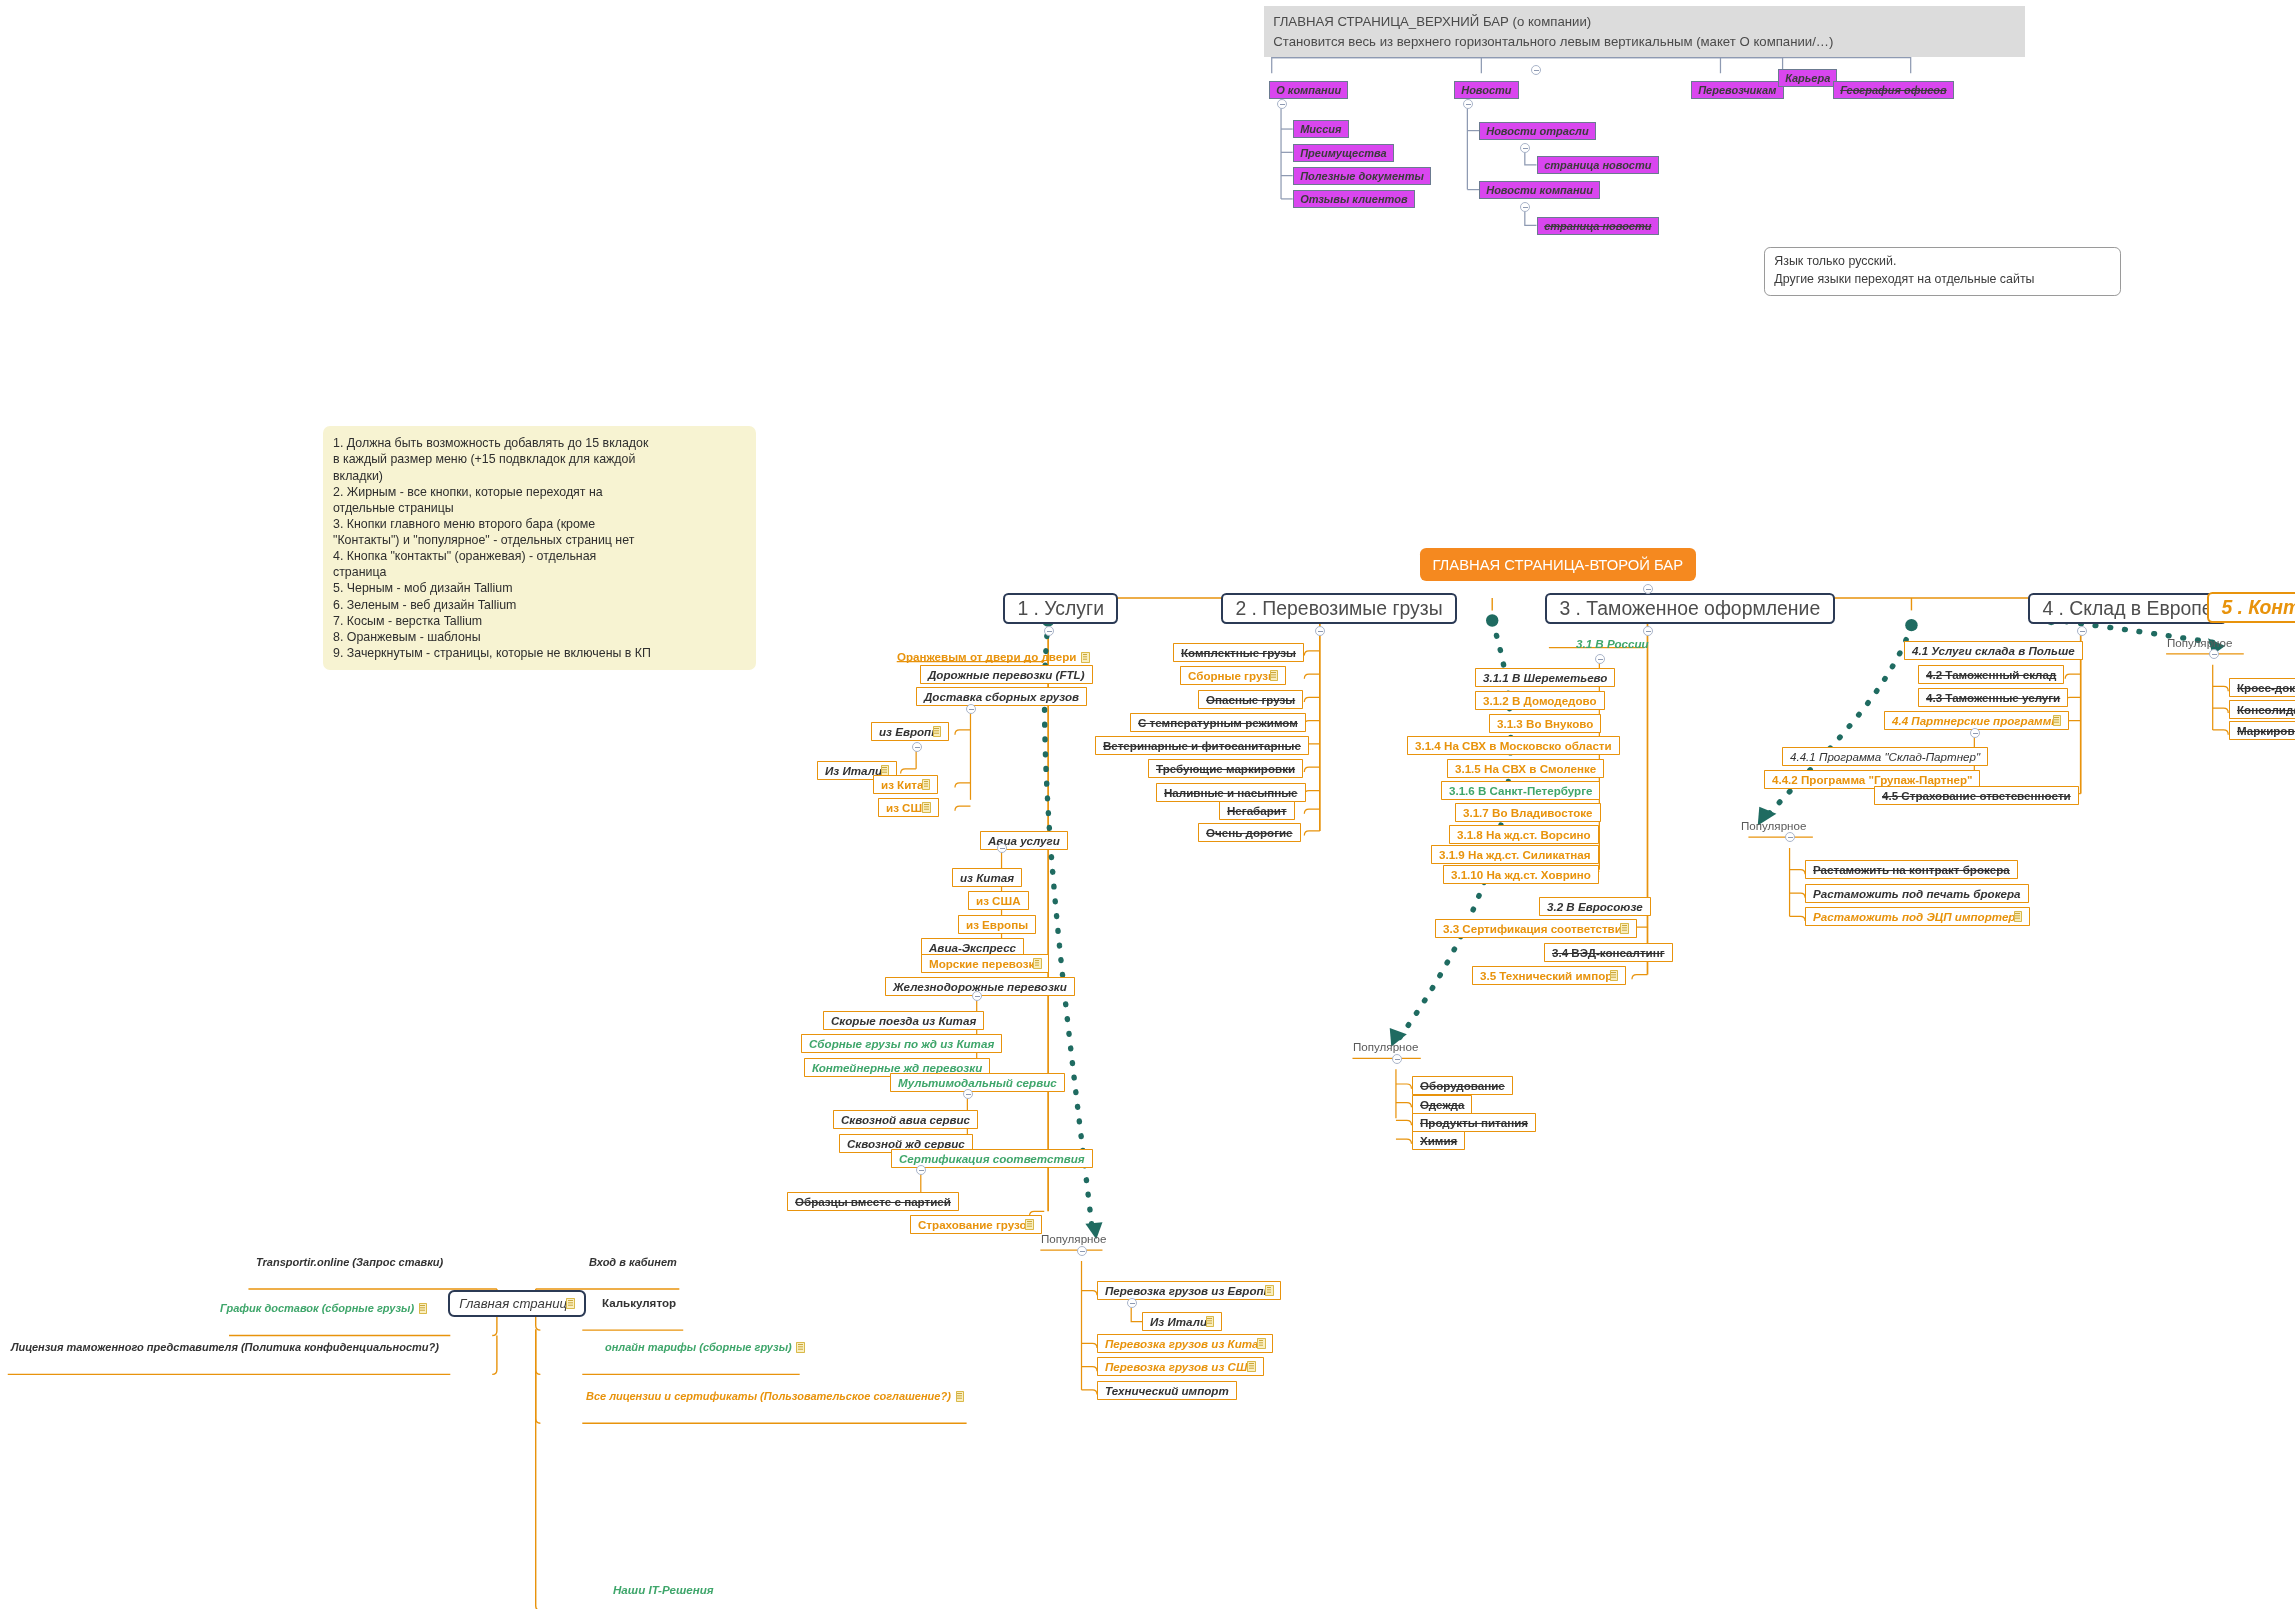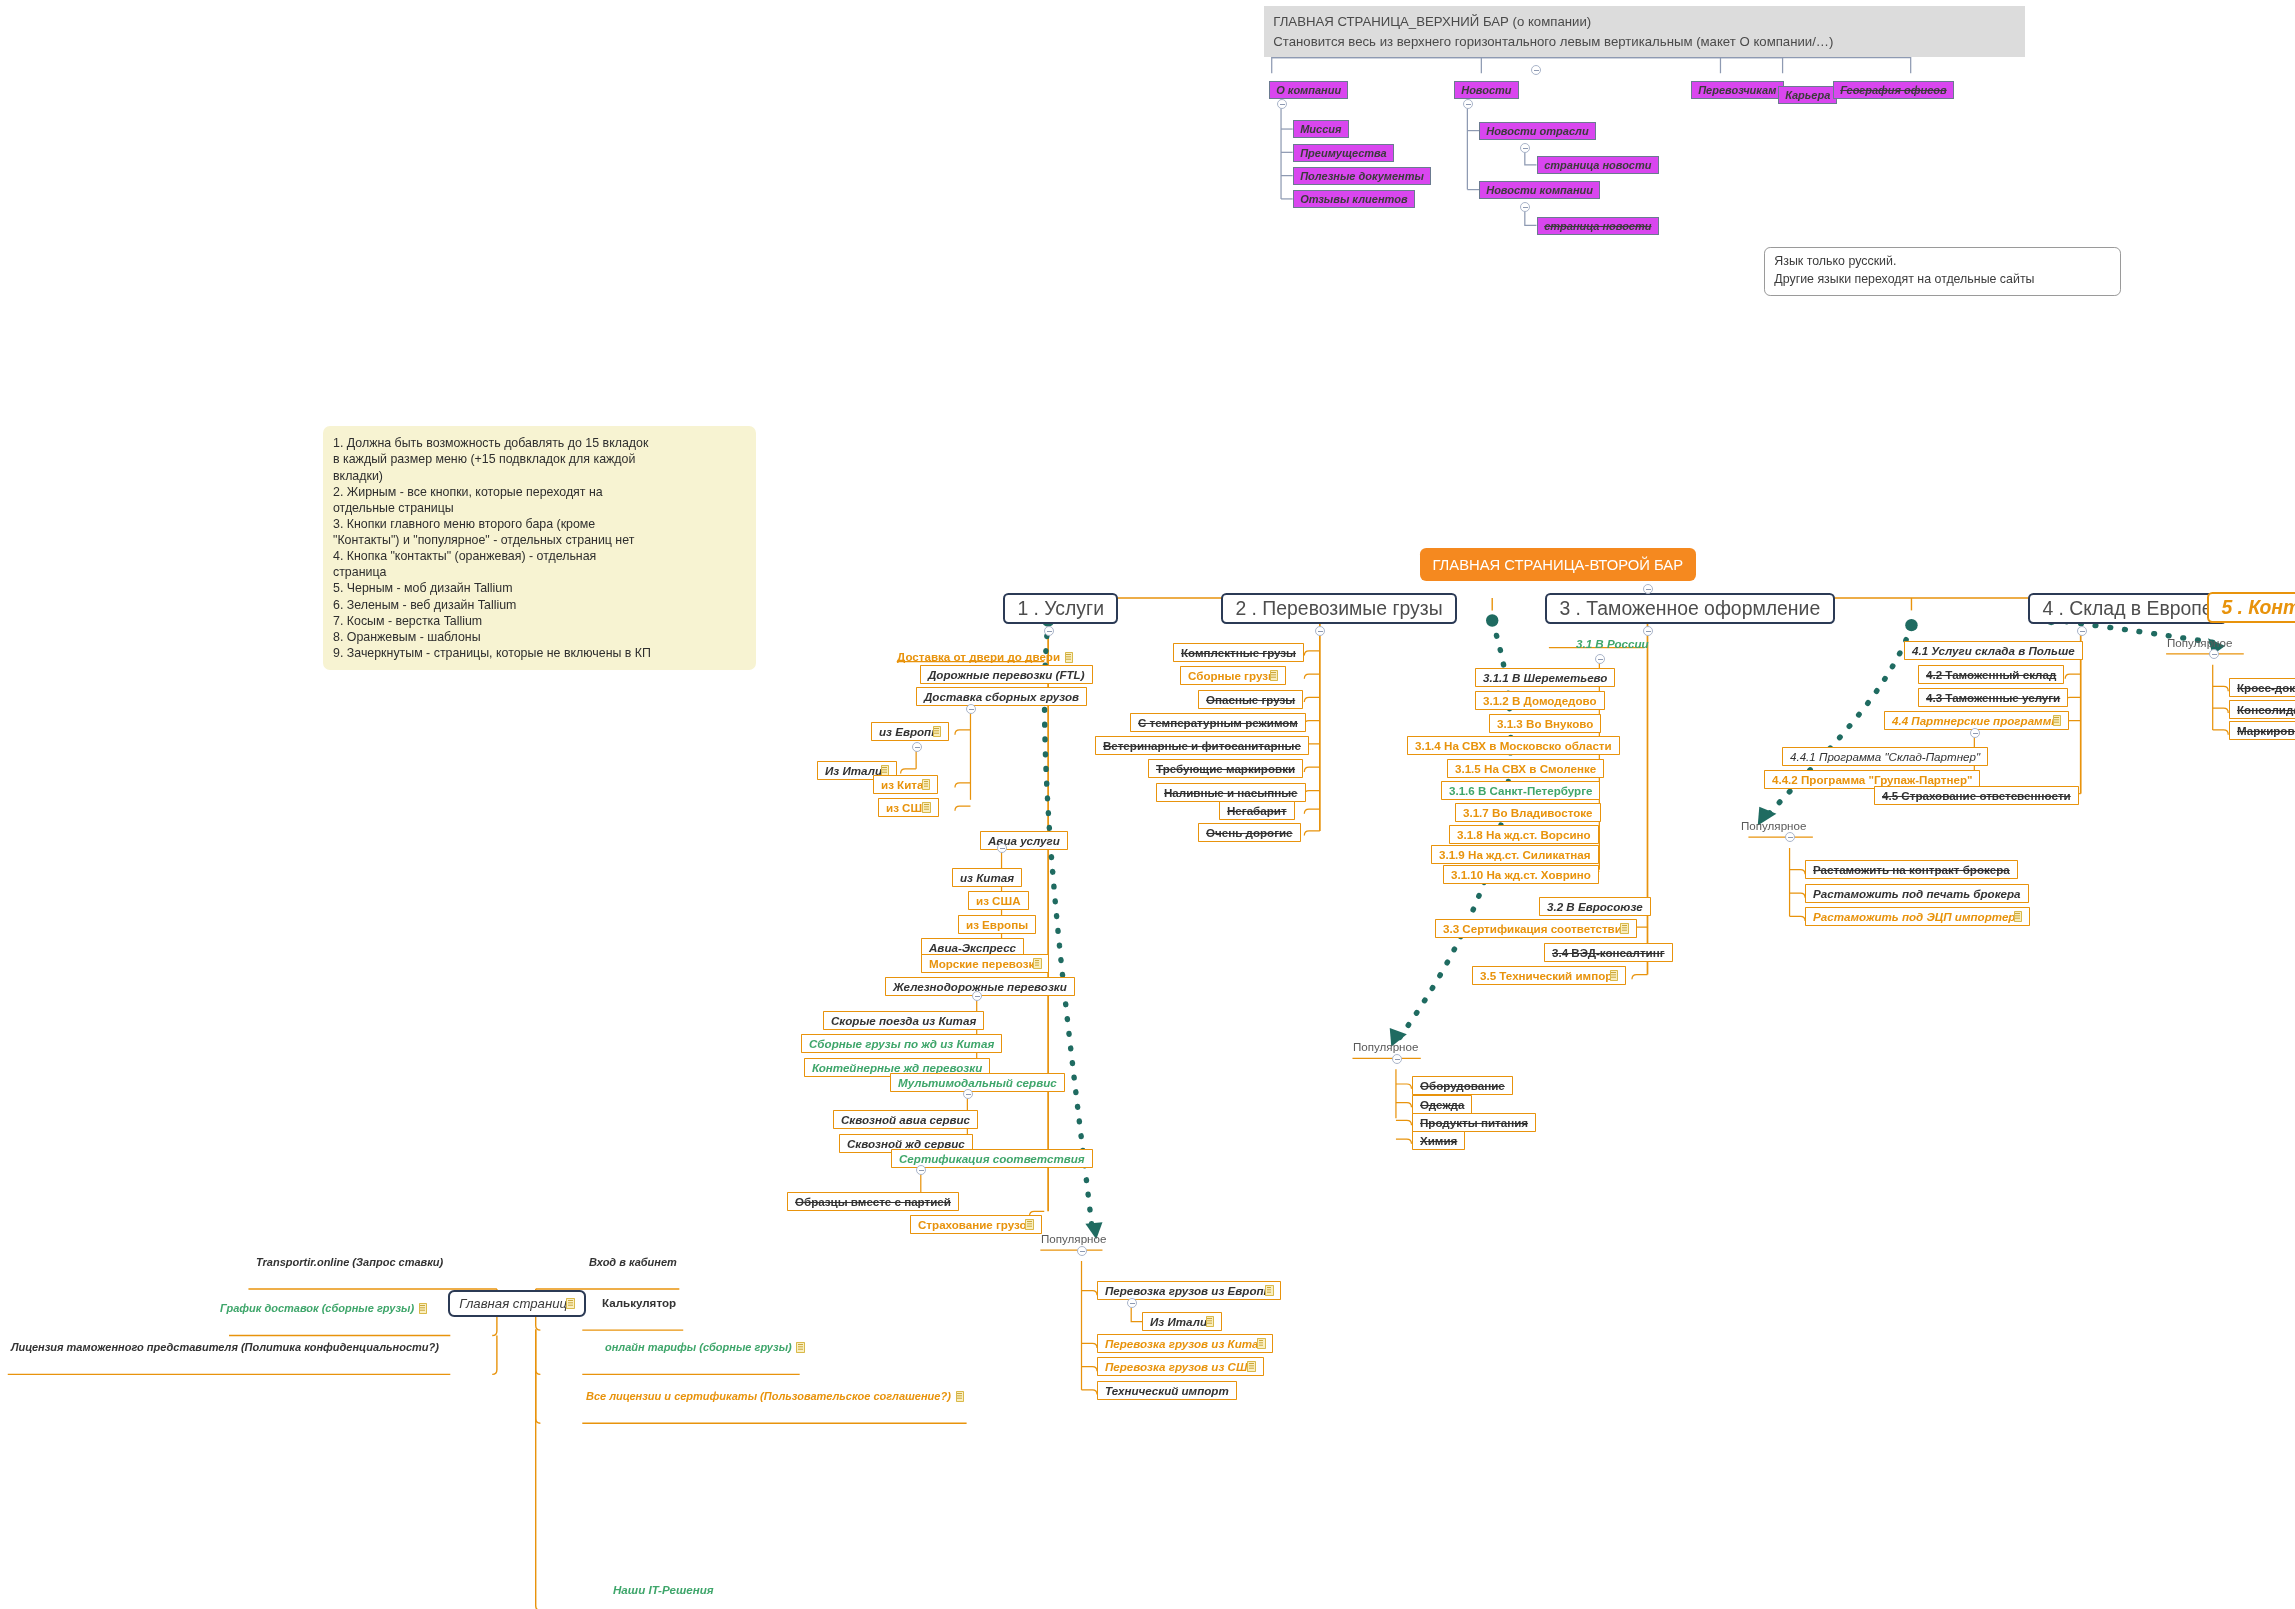--- a/index.html
+++ b/index.html
@@ -293,7 +293,7 @@
   <div class="node" style="left:1691px;top:81px;">
     <span class="nb plain t-grey">Перевозчикам</span>
   </div>
-  <div class="node" style="left:1778px;top:86px;">
+  <div class="node" style="left:1778px;top:69px;">
     <span class="nb plain t-grey">Карьера</span>
   </div>
   <div class="node" style="left:1833px;top:81px;">

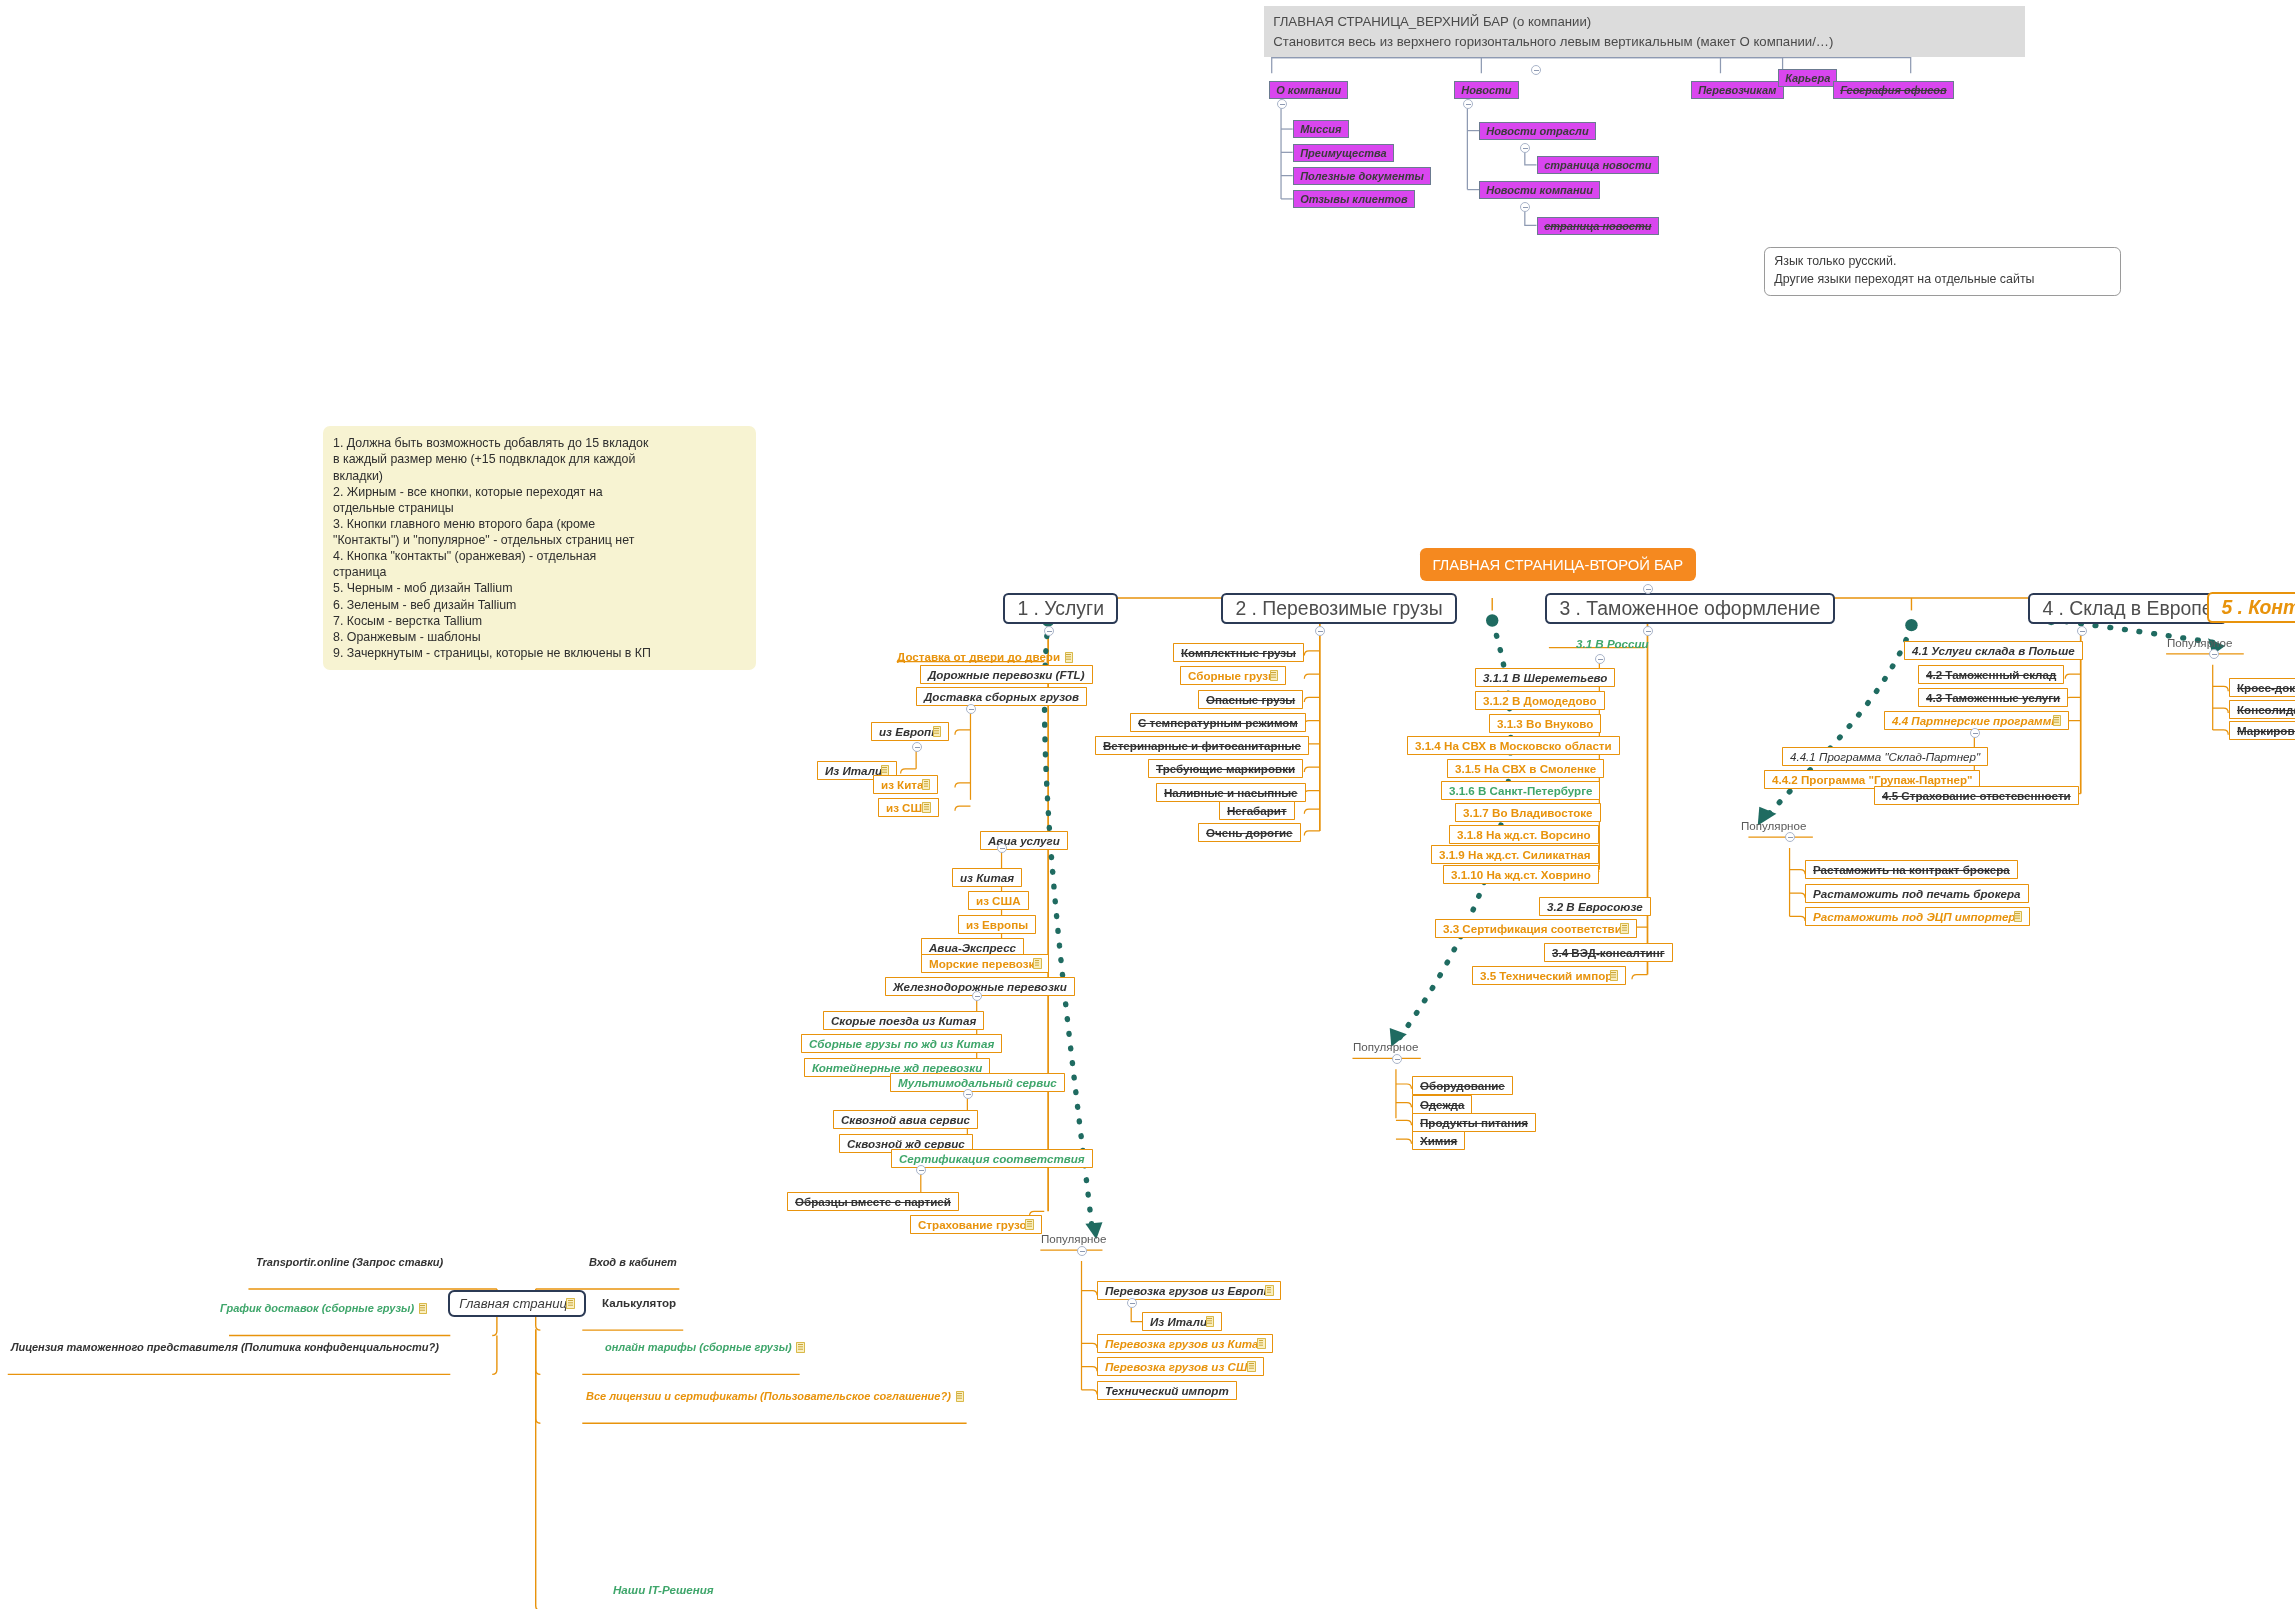--- a/index.html
+++ b/index.html
@@ -359,7 +359,7 @@
   <div class="minus" style="left:1643px;top:584px;"></div>
 
   <div class="flab t-orange b" style="left:897px;top:651px;">
-    <span>Доставка от двери до двери</span><span class="doc"></span>
+    <span>Оранжевым от двери до двери</span><span class="doc"></span>
   </div>
   <div class="node" style="left:920px;top:665px;">
     <span class="nb t-black bi">Дорожные перевозки (FTL)</span>

